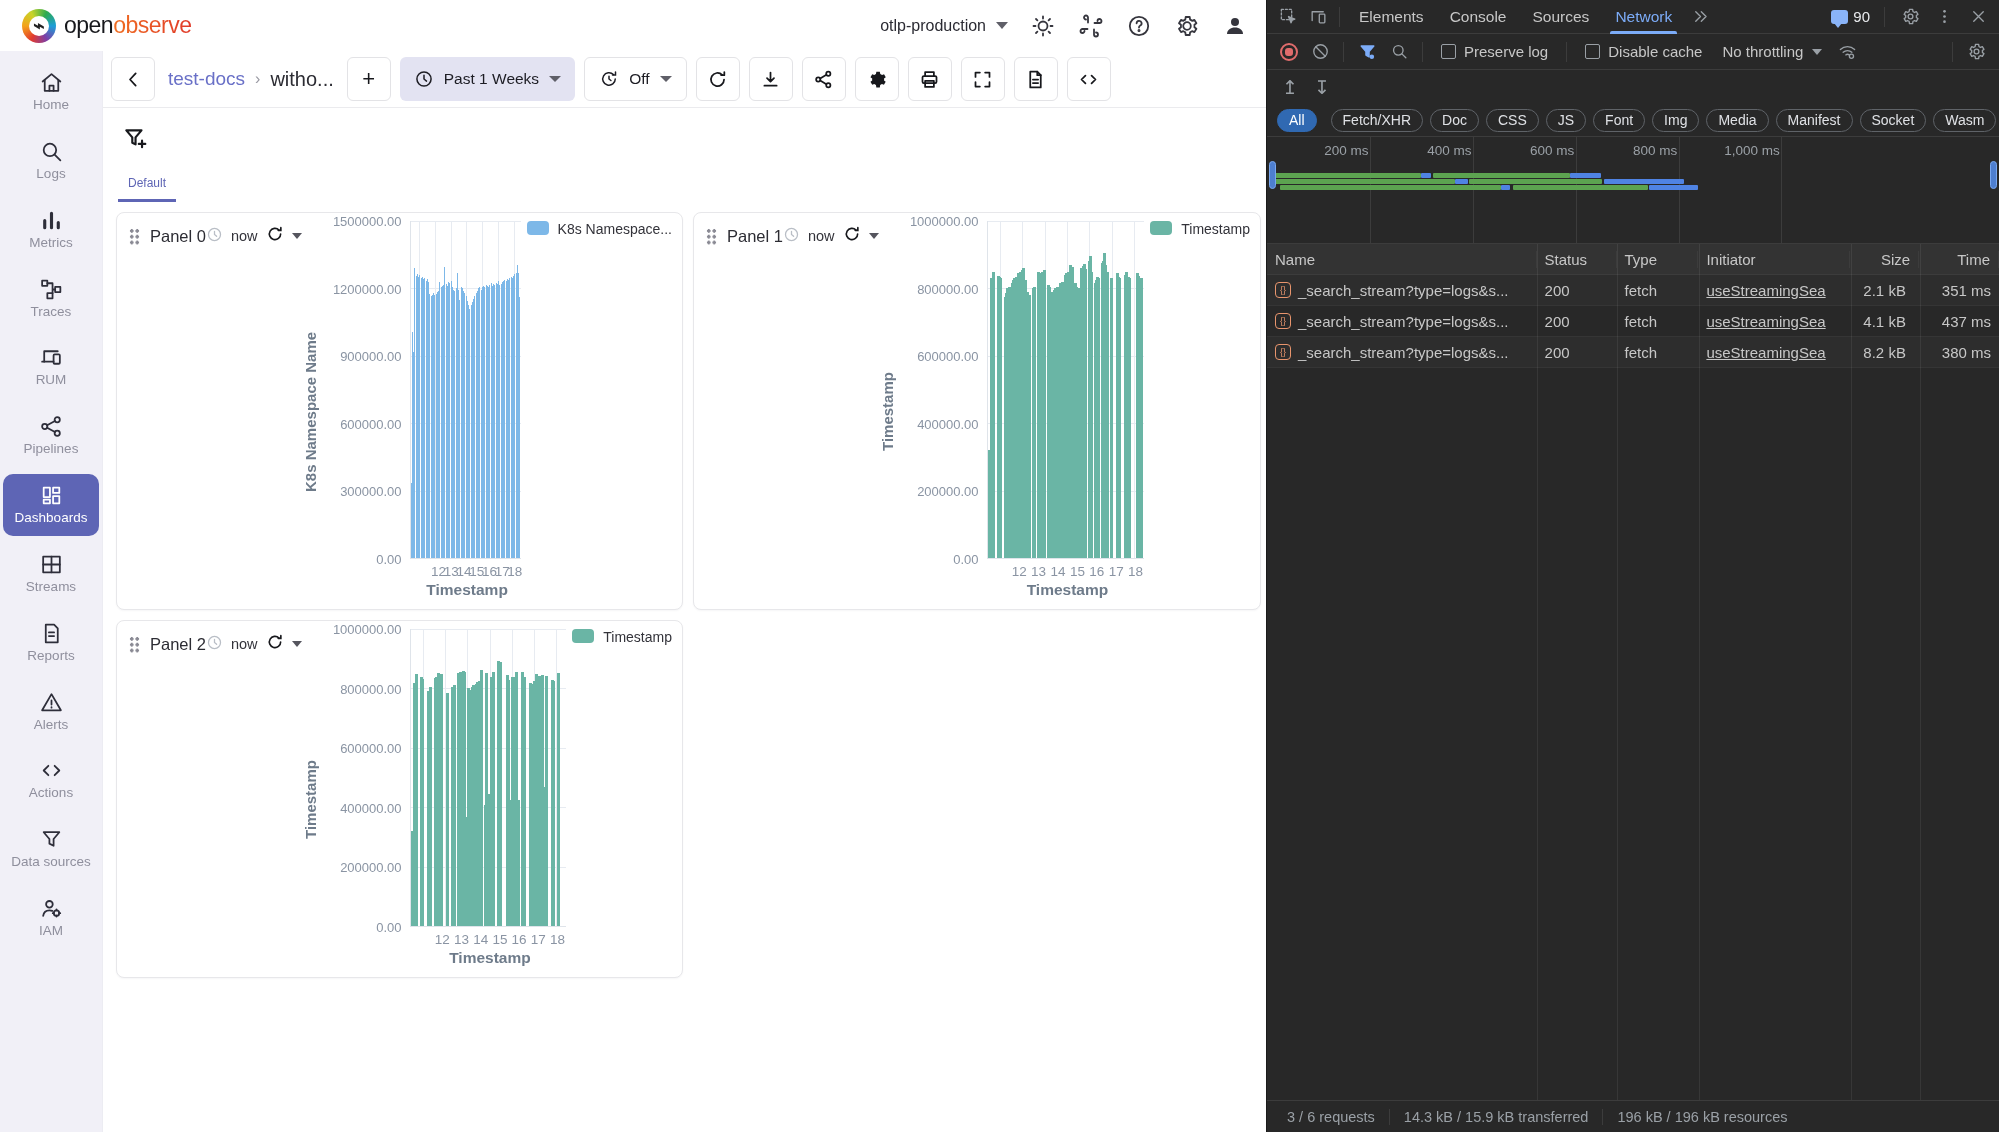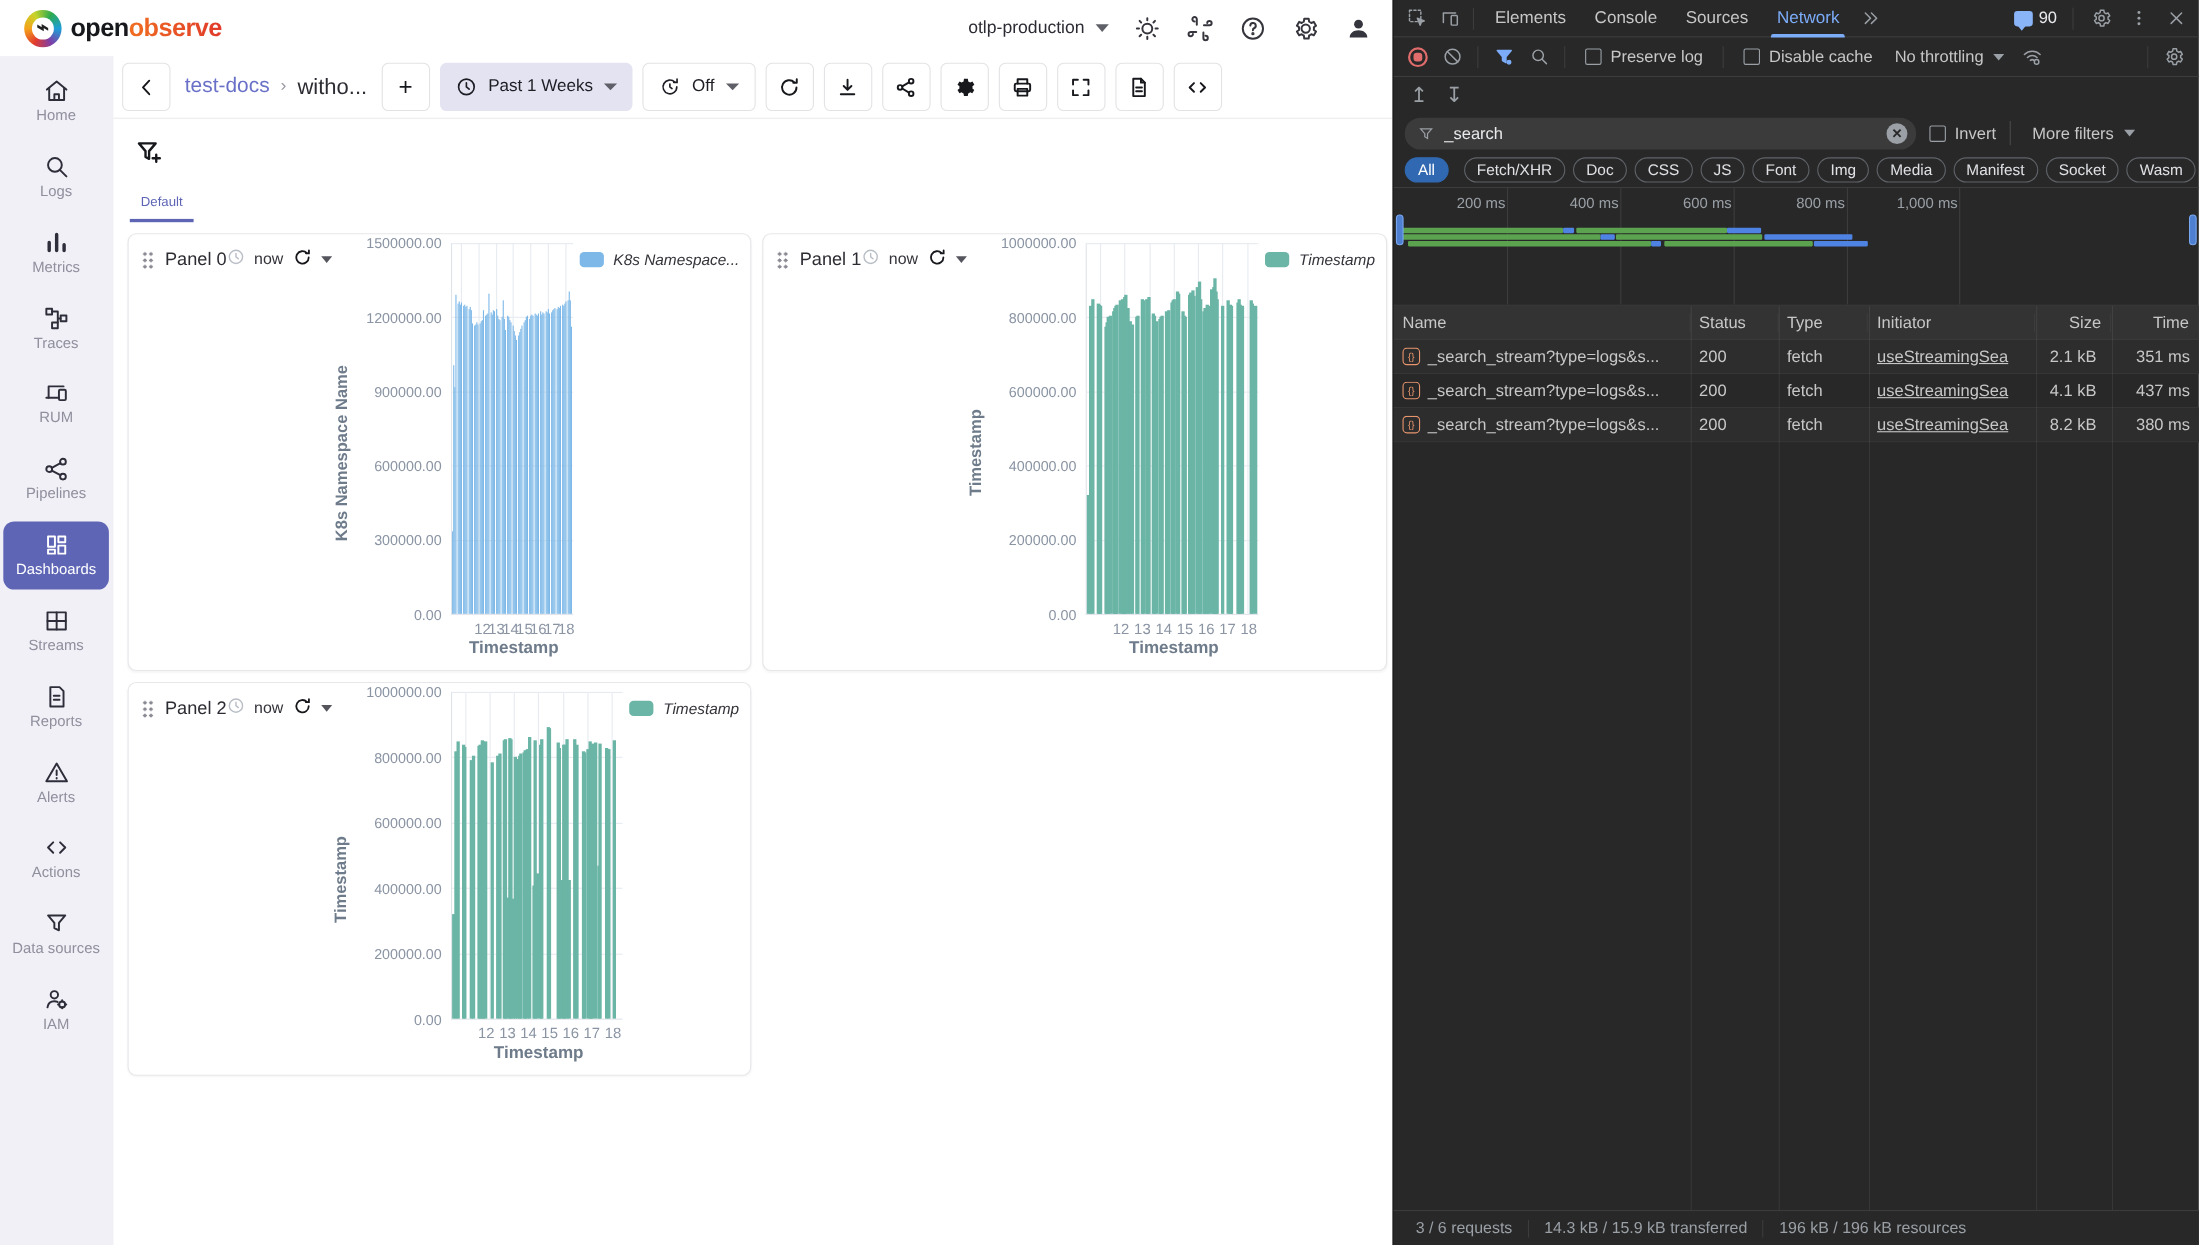--- a/index.html
+++ b/index.html
@@ -15,7 +15,7 @@
     position:relative; }
   .logo-mark::after { content:""; position:absolute; inset:7px; background:#fff; border-radius:50%; }
   .logo-mark::before { content:"⌁"; position:absolute; inset:0; z-index:2; color:#222; font-size:19px; line-height:34px; text-align:center; font-weight:bold; }
-  .logo-text { font-size:23px; font-weight:700; letter-spacing:-0.5px; }
+  .logo-text { font-size:23px; font-weight:400; letter-spacing:-0.5px; }
   .logo-open { color:#17181c; }
   .logo-observe { background:linear-gradient(90deg,#f06e21,#e03a2a); -webkit-background-clip:text; background-clip:text; color:transparent; }
   .header-right { margin-left:auto; display:flex; align-items:center; gap:22px; }

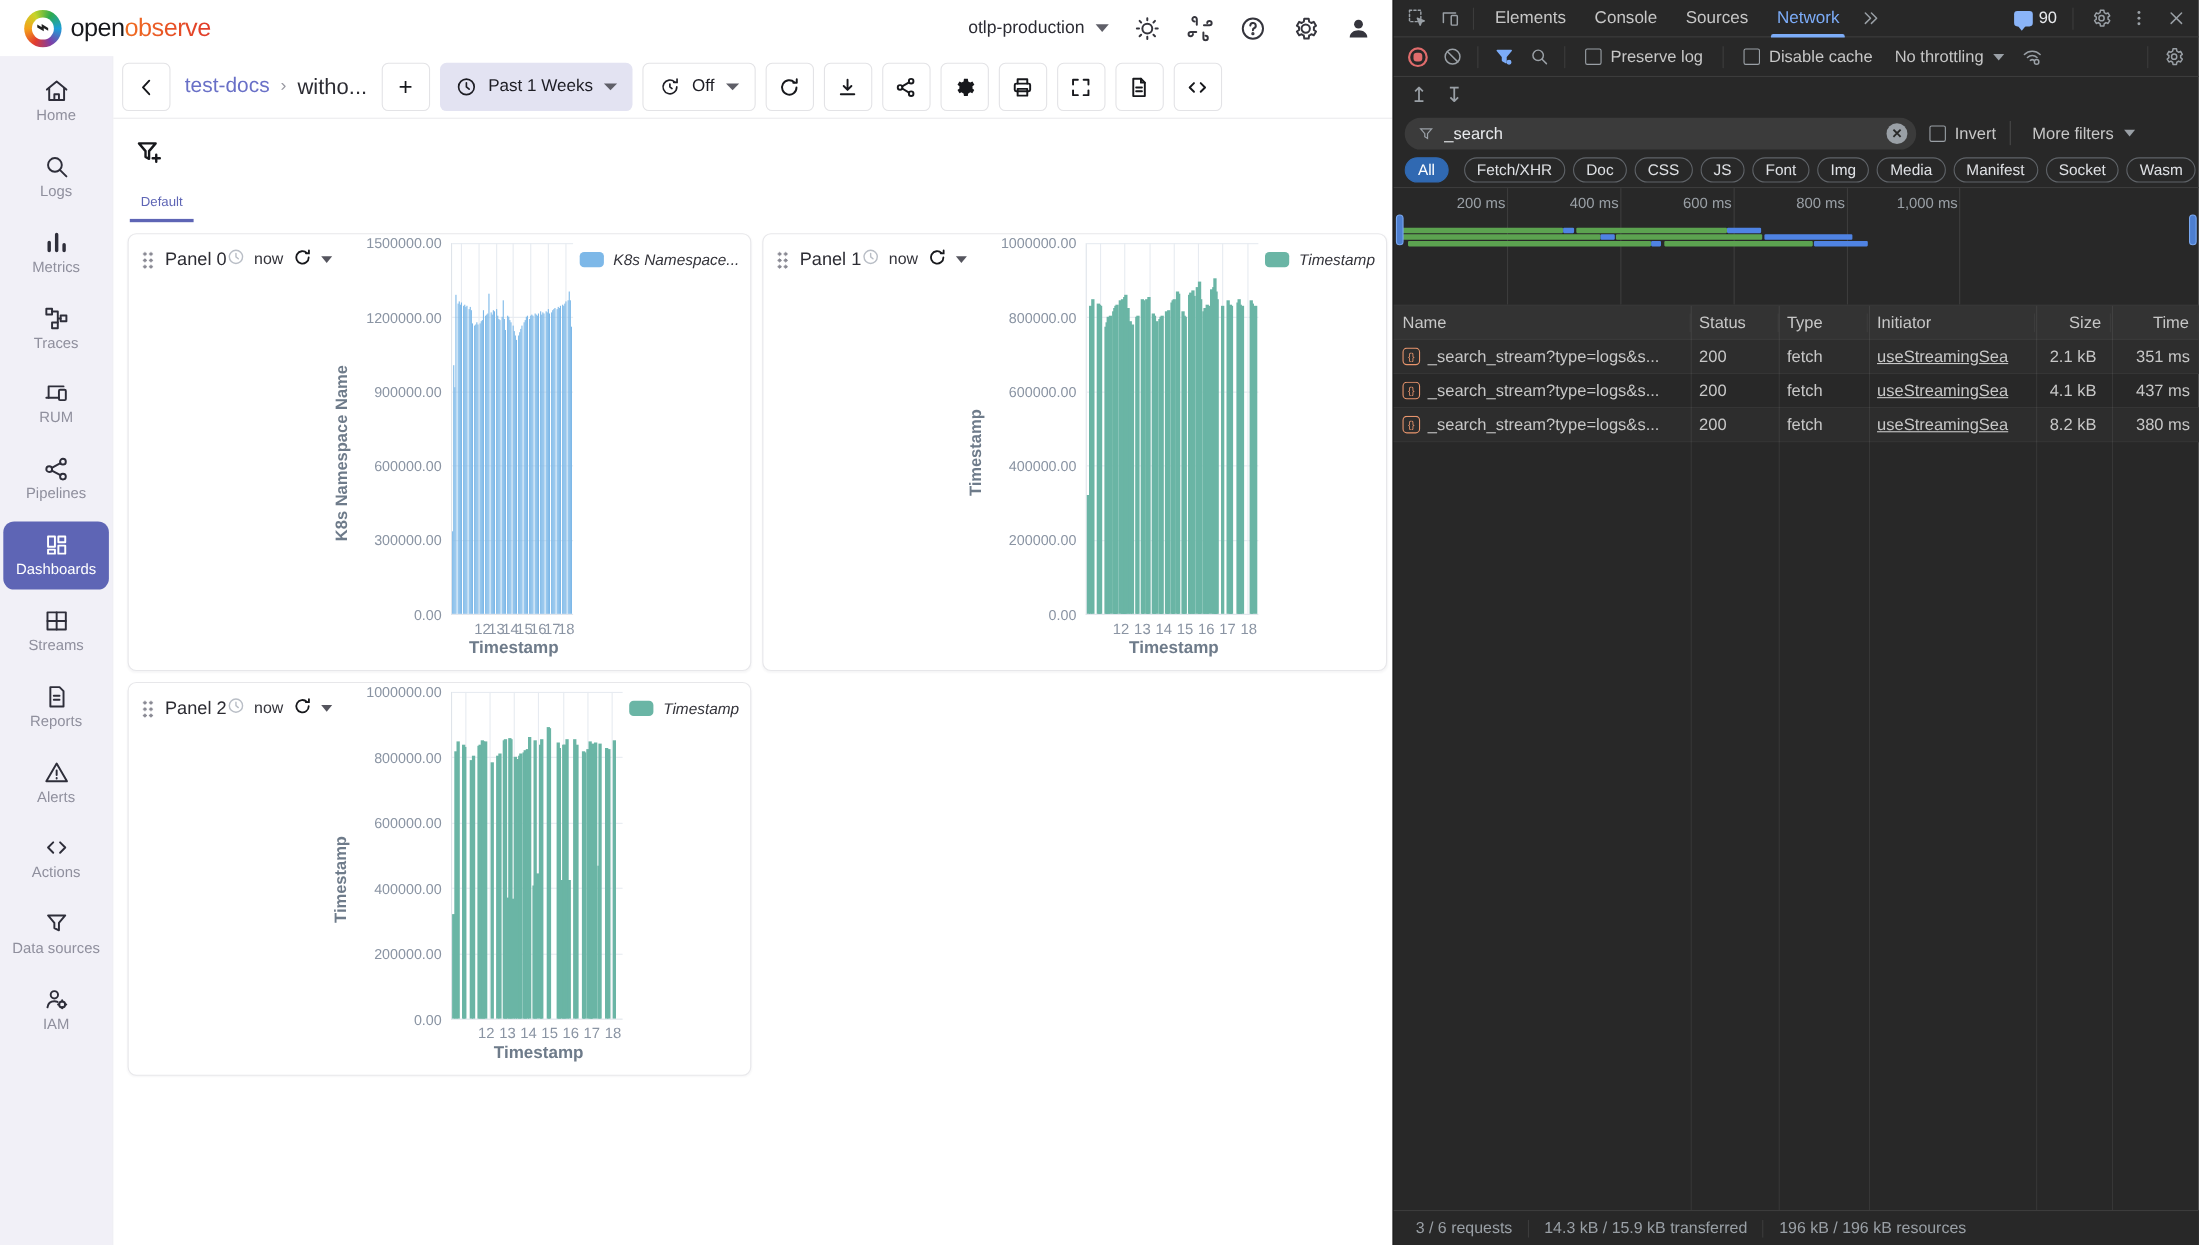--- a/index.html
+++ b/index.html
@@ -897,24 +897,6 @@
       <span class="arrow-glyph">↧</span>
     </div>
 
-    <div class="dt-filterrow">
-      <div class="filter-pill">
-        <svg viewBox="0 0 24 24">
-            <path d="M4 5h16l-6 7v7l-4-2.5V12Z"></path>
-          </svg>
-        <span class="filter-text">_search</span>
-        <span class="clear-x">✕</span>
-      </div>
-      <div class="dt-check" style="margin:0">
-          <span class="cbox"></span>
-          <span>Invert</span>
-        </div>
-      <div class="vdiv"></div>
-      <div class="dt-select">
-          <span>More filters</span>
-          <span class="dcaret"></span>
-        </div>
-    </div>
 
     <div class="dt-chips" id="chip-row">
         <div class="chip active">All</div>

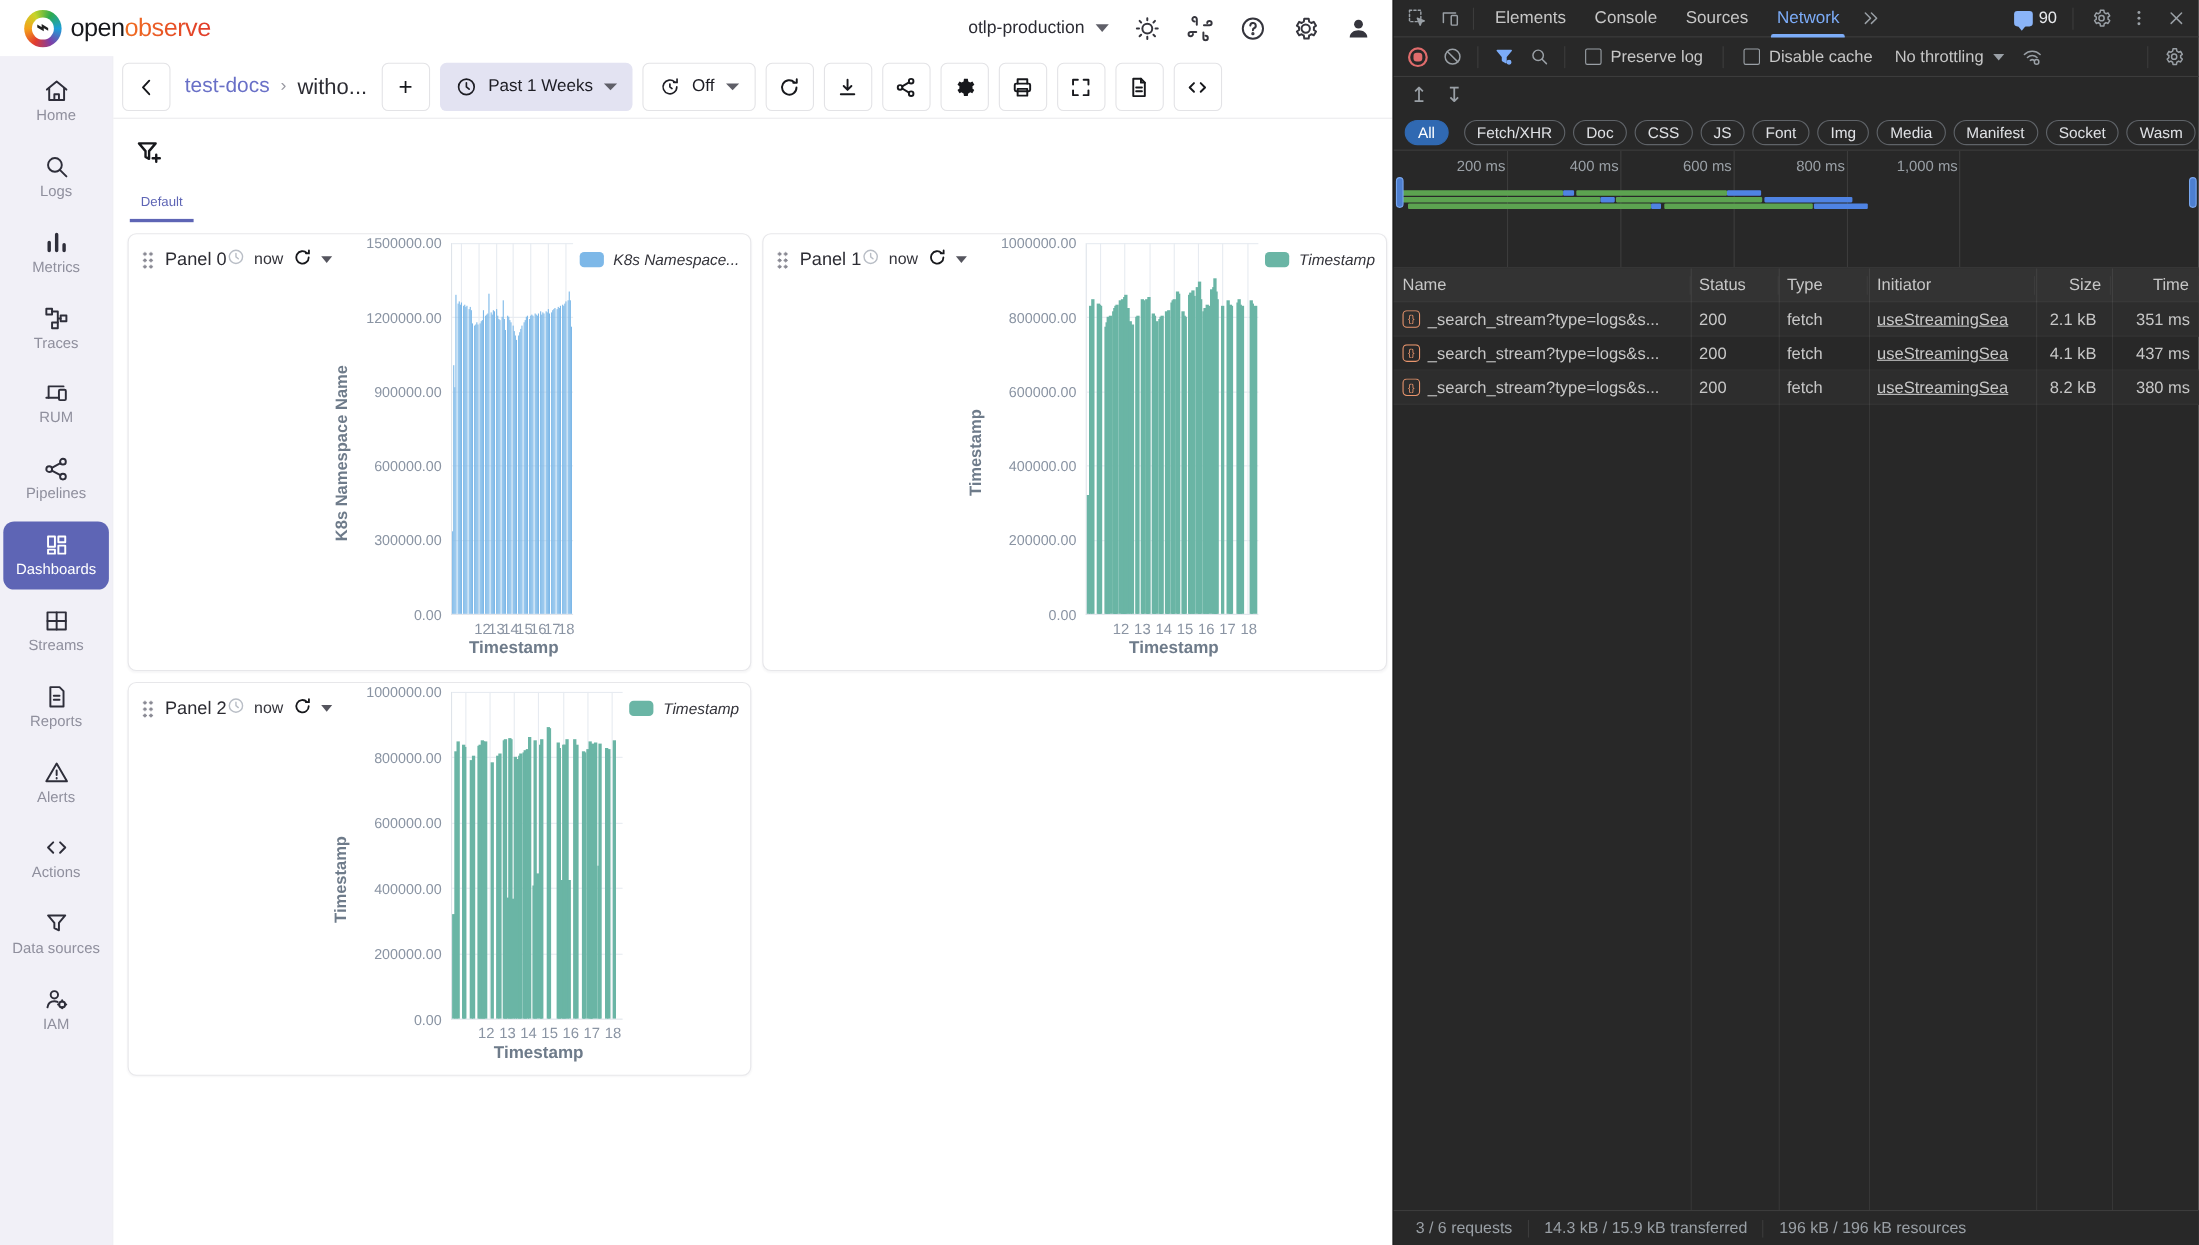--- a/index.html
+++ b/index.html
@@ -76,7 +76,7 @@
   .xticks { height:22px; position:relative; flex:none; margin-left:108px; }
   .xtick { position:absolute; transform:translateX(-50%); font-size:13.5px; color:#8a94a3; top:5px; }
   .xlab { text-align:center; font-size:15.5px; font-weight:700; color:#6e7b8a; height:22px; flex:none; padding-left:90px; }
-  .legend { height:30px; display:flex; align-items:center; gap:9px; padding-left:6px; flex:none;font-style:italic; }
+  .legend { height:30px; display:flex; align-items:flex-start; gap:9px; padding-left:6px; flex:none; }
   .legend-swatch { width:22px; height:14px; border-radius:4px; }
   .legend-label { font-size:14px; color:#33333a; }
 

